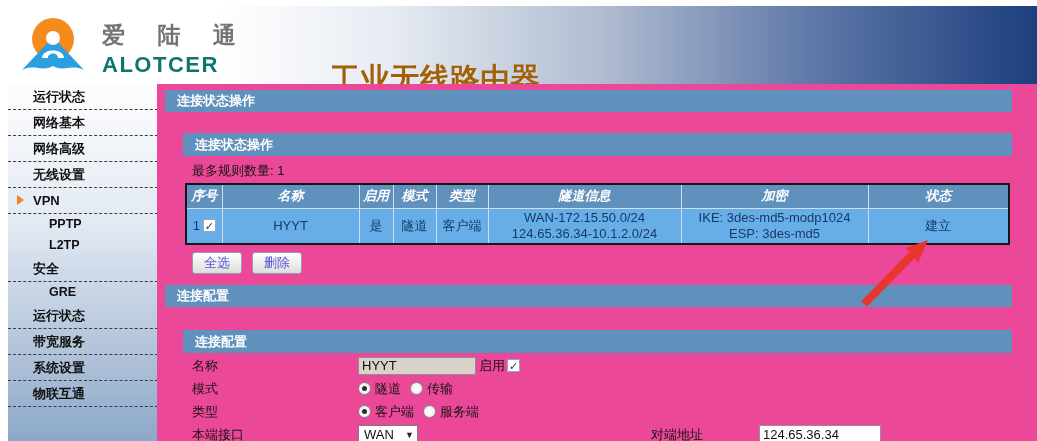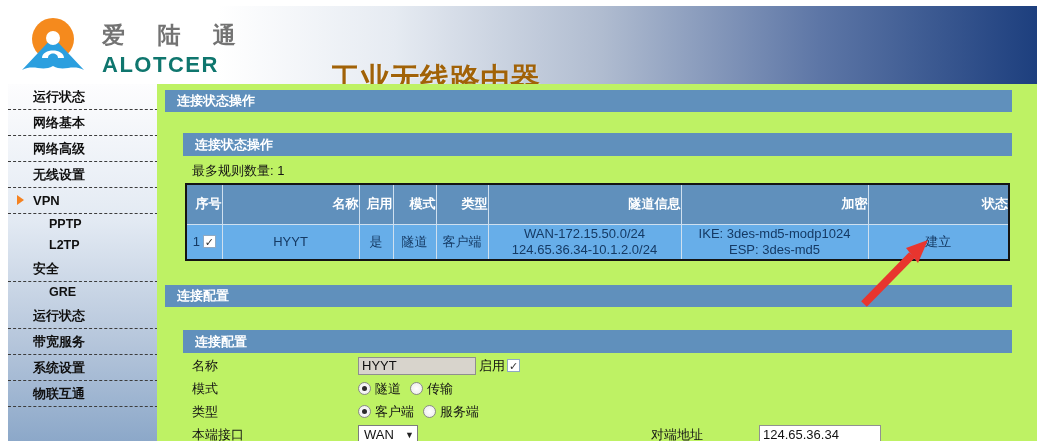--- a/index.html
+++ b/index.html
@@ -45,7 +45,7 @@
   
   .main {
     position:absolute; left:157px; top:84px; width:880px; height:357px;
-    background:#bef264;
+    background:#ec4899;
   }
   .bar {
     position:absolute; height:22px; line-height:22px; padding-left:12px;

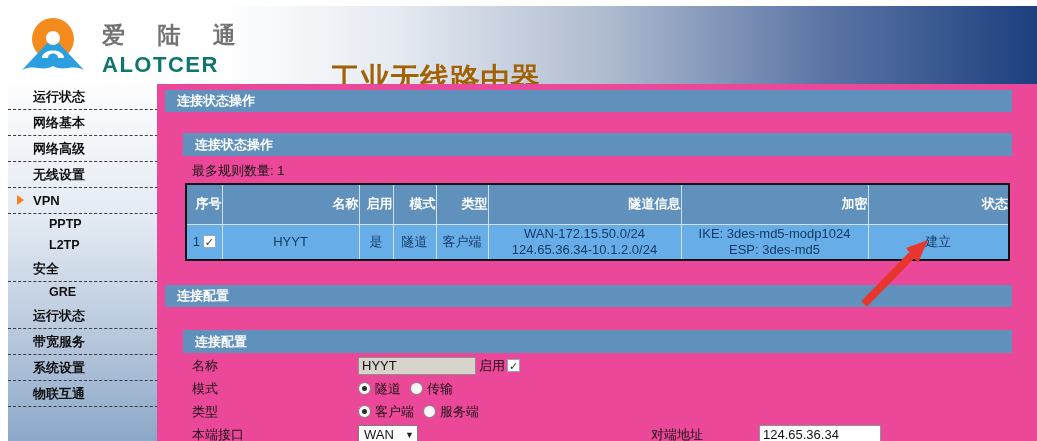--- a/index.html
+++ b/index.html
@@ -61,7 +61,7 @@
   }
   table.rules th {
     background:#6090bc; color:#fff; font-weight:bold; font-size:13px;
-    height:40px; border:1px solid #cfe0ef; text-align:right;
+    height:24px; border:1px solid #cfe0ef; text-align:center;font-style:italic;
   }
   table.rules td {
     background:#67aee9; color:#153a64; font-size:13px; height:36px;

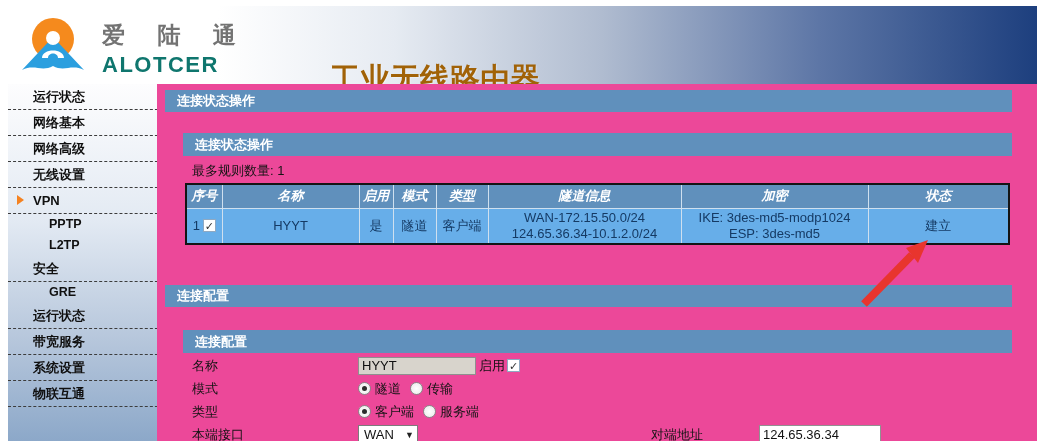--- a/index.html
+++ b/index.html
@@ -210,6 +210,10 @@
       </tbody>
     </table>
 
+    <div class="btn-row">
+      <button class="btn">全选</button>
+      <button class="btn">删除</button>
+    </div>
 
     <div class="bar bar-outer" style="top:201px">连接配置</div>
     <div class="bar bar-inner" style="top:246px">连接配置</div>

